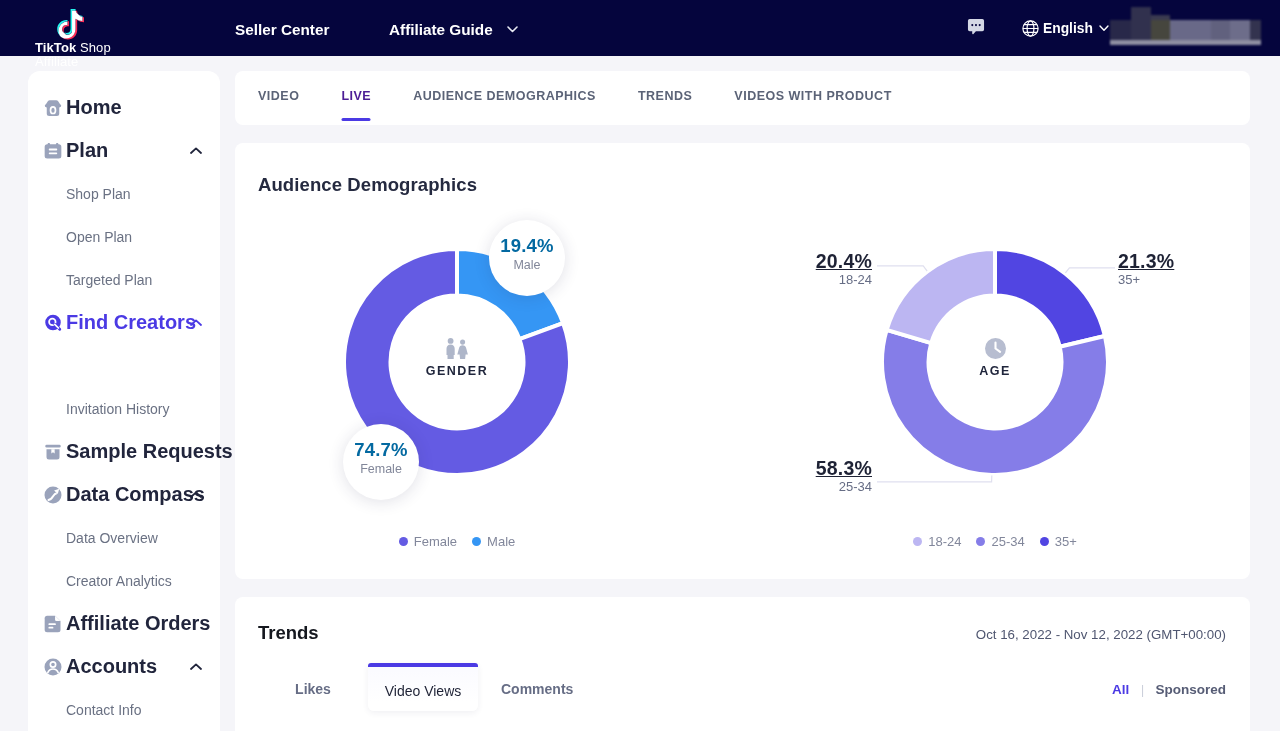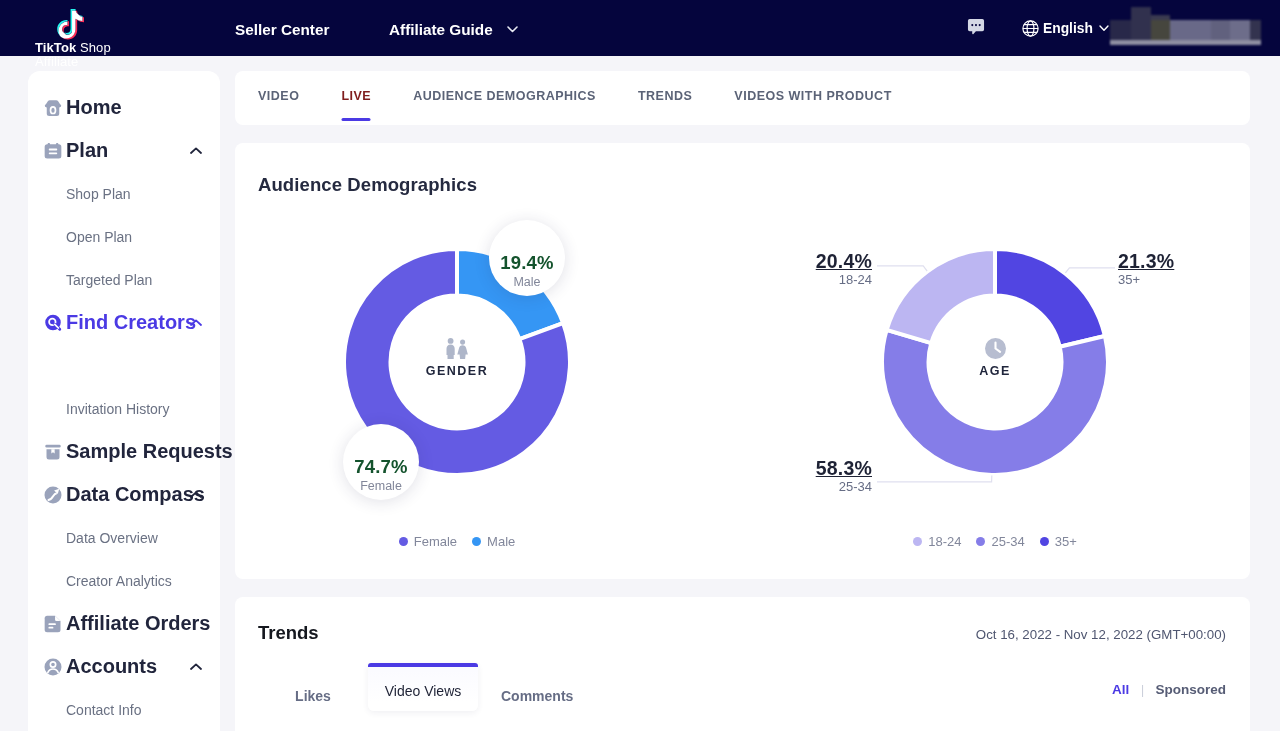--- a/index.html
+++ b/index.html
@@ -45,7 +45,7 @@
   .tabs-card { left:235px; top:15px; width:1015px; height:54px; border-radius:8px; }
   .tabs-row { position:absolute; left:23px; top:0; height:49px; display:flex; align-items:center; gap:42px; }
   .tab { font-size:12.5px; font-weight:700; letter-spacing:.5px; color:#5B6377; position:relative; cursor:pointer; }
-  .tab.active { color:#7f1d1d; }
+  .tab.active { color:#4c1d95; }
   .tab.active .underline { position:absolute; left:50%; transform:translateX(-50%); top:29px; width:29px; height:3.5px; border-radius:2px; background:#4B3AE4; }
   
   .demo-card { left:235px; top:87px; width:1015px; height:436px; border-radius:8px; }

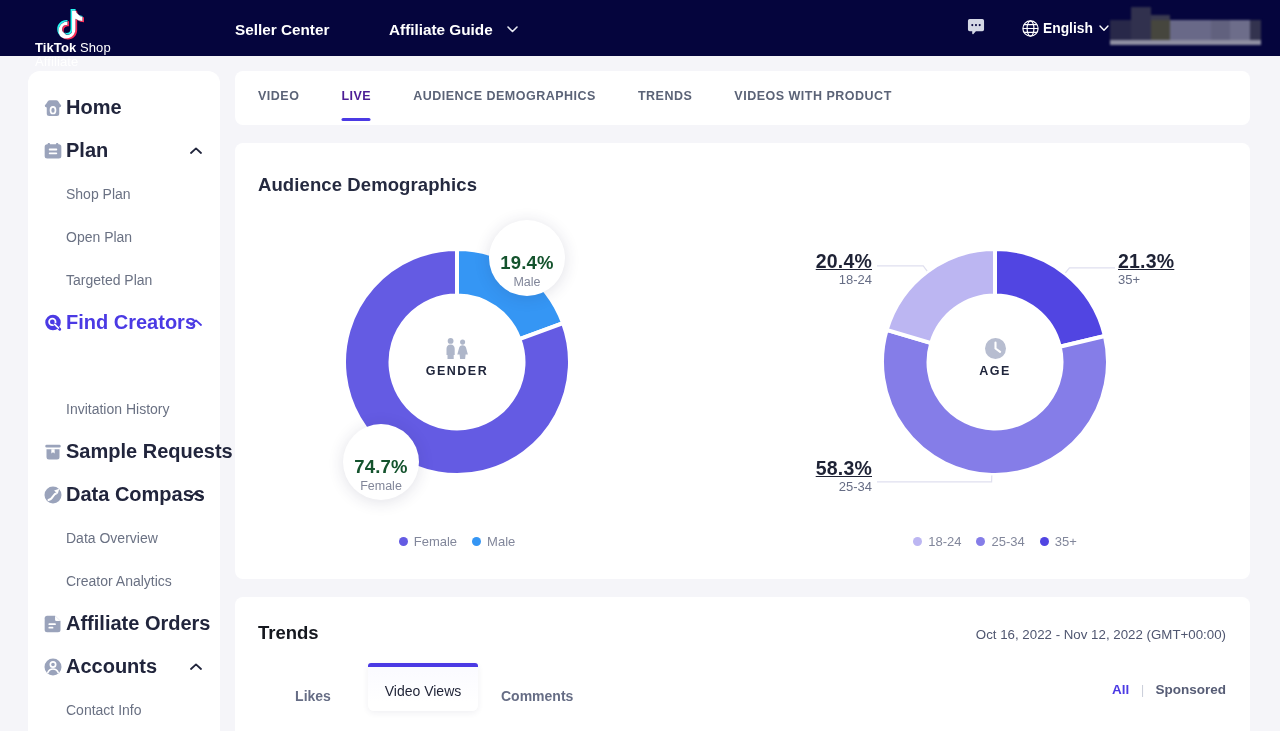--- a/index.html
+++ b/index.html
@@ -58,7 +58,7 @@
   .center-gender { left:152px; top:195px; width:140px; }
   .center-age { left:690px; top:195px; width:140px; }
   .bubble { position:absolute; width:76px; height:76px; border-radius:50%; background:#fff; box-shadow:0 2px 16px rgba(40,44,82,.14); text-align:center; }
-  .bubble .pct { font-size:18.5px; font-weight:800; color:#14532d; margin-top:32px; letter-spacing:.2px; }
+  .bubble .pct { font-size:18.5px; font-weight:800; color:#0369a1; margin-top:15px; letter-spacing:.2px; }
   .bubble .who { font-size:12.5px; color:#818699; margin-top:1px; }
   .bubble-male { left:254px; top:77px; }
   .bubble-female { left:108px; top:281px; }

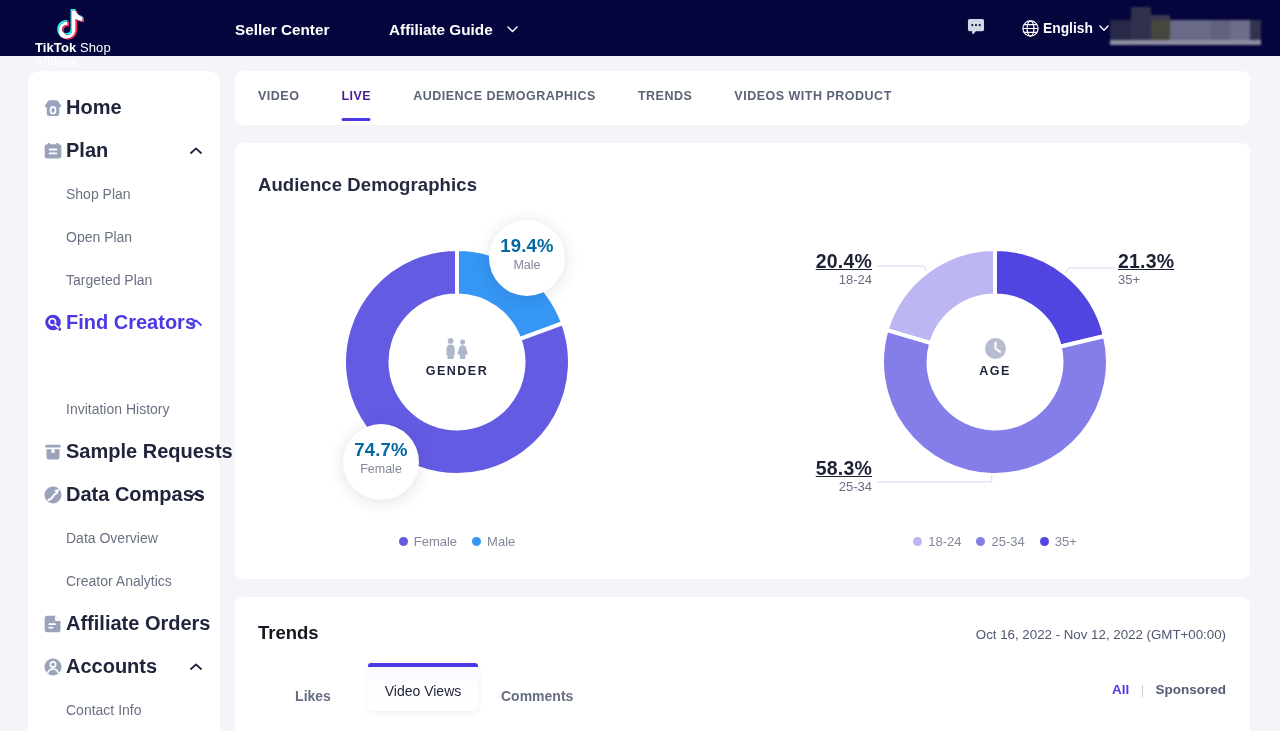--- a/index.html
+++ b/index.html
@@ -77,7 +77,7 @@
   .trends-card { left:235px; top:541px; width:1015px; height:160px; border-radius:8px; }
   .trends-title { position:absolute; left:23px; top:25px; font-size:18.5px; font-weight:700; color:#15181F; }
   .trends-date { position:absolute; right:24px; top:30px; font-size:13.3px; color:#4F5670; }
-  .t-tab { position:absolute; top:84px; font-size:14px; font-weight:600; color:#666D85; cursor:pointer;margin-top:7px; }
+  .t-tab { position:absolute; top:84px; font-size:14px; font-weight:600; color:#666D85; cursor:pointer; }
   .t-likes { left:56px; width:44px; text-align:center; }
   .t-comments { left:266px; width:67px; text-align:center; }
   .t-active { position:absolute; left:133px; top:66px; width:110px; height:48px; border-radius:4px 4px 6px 6px;

